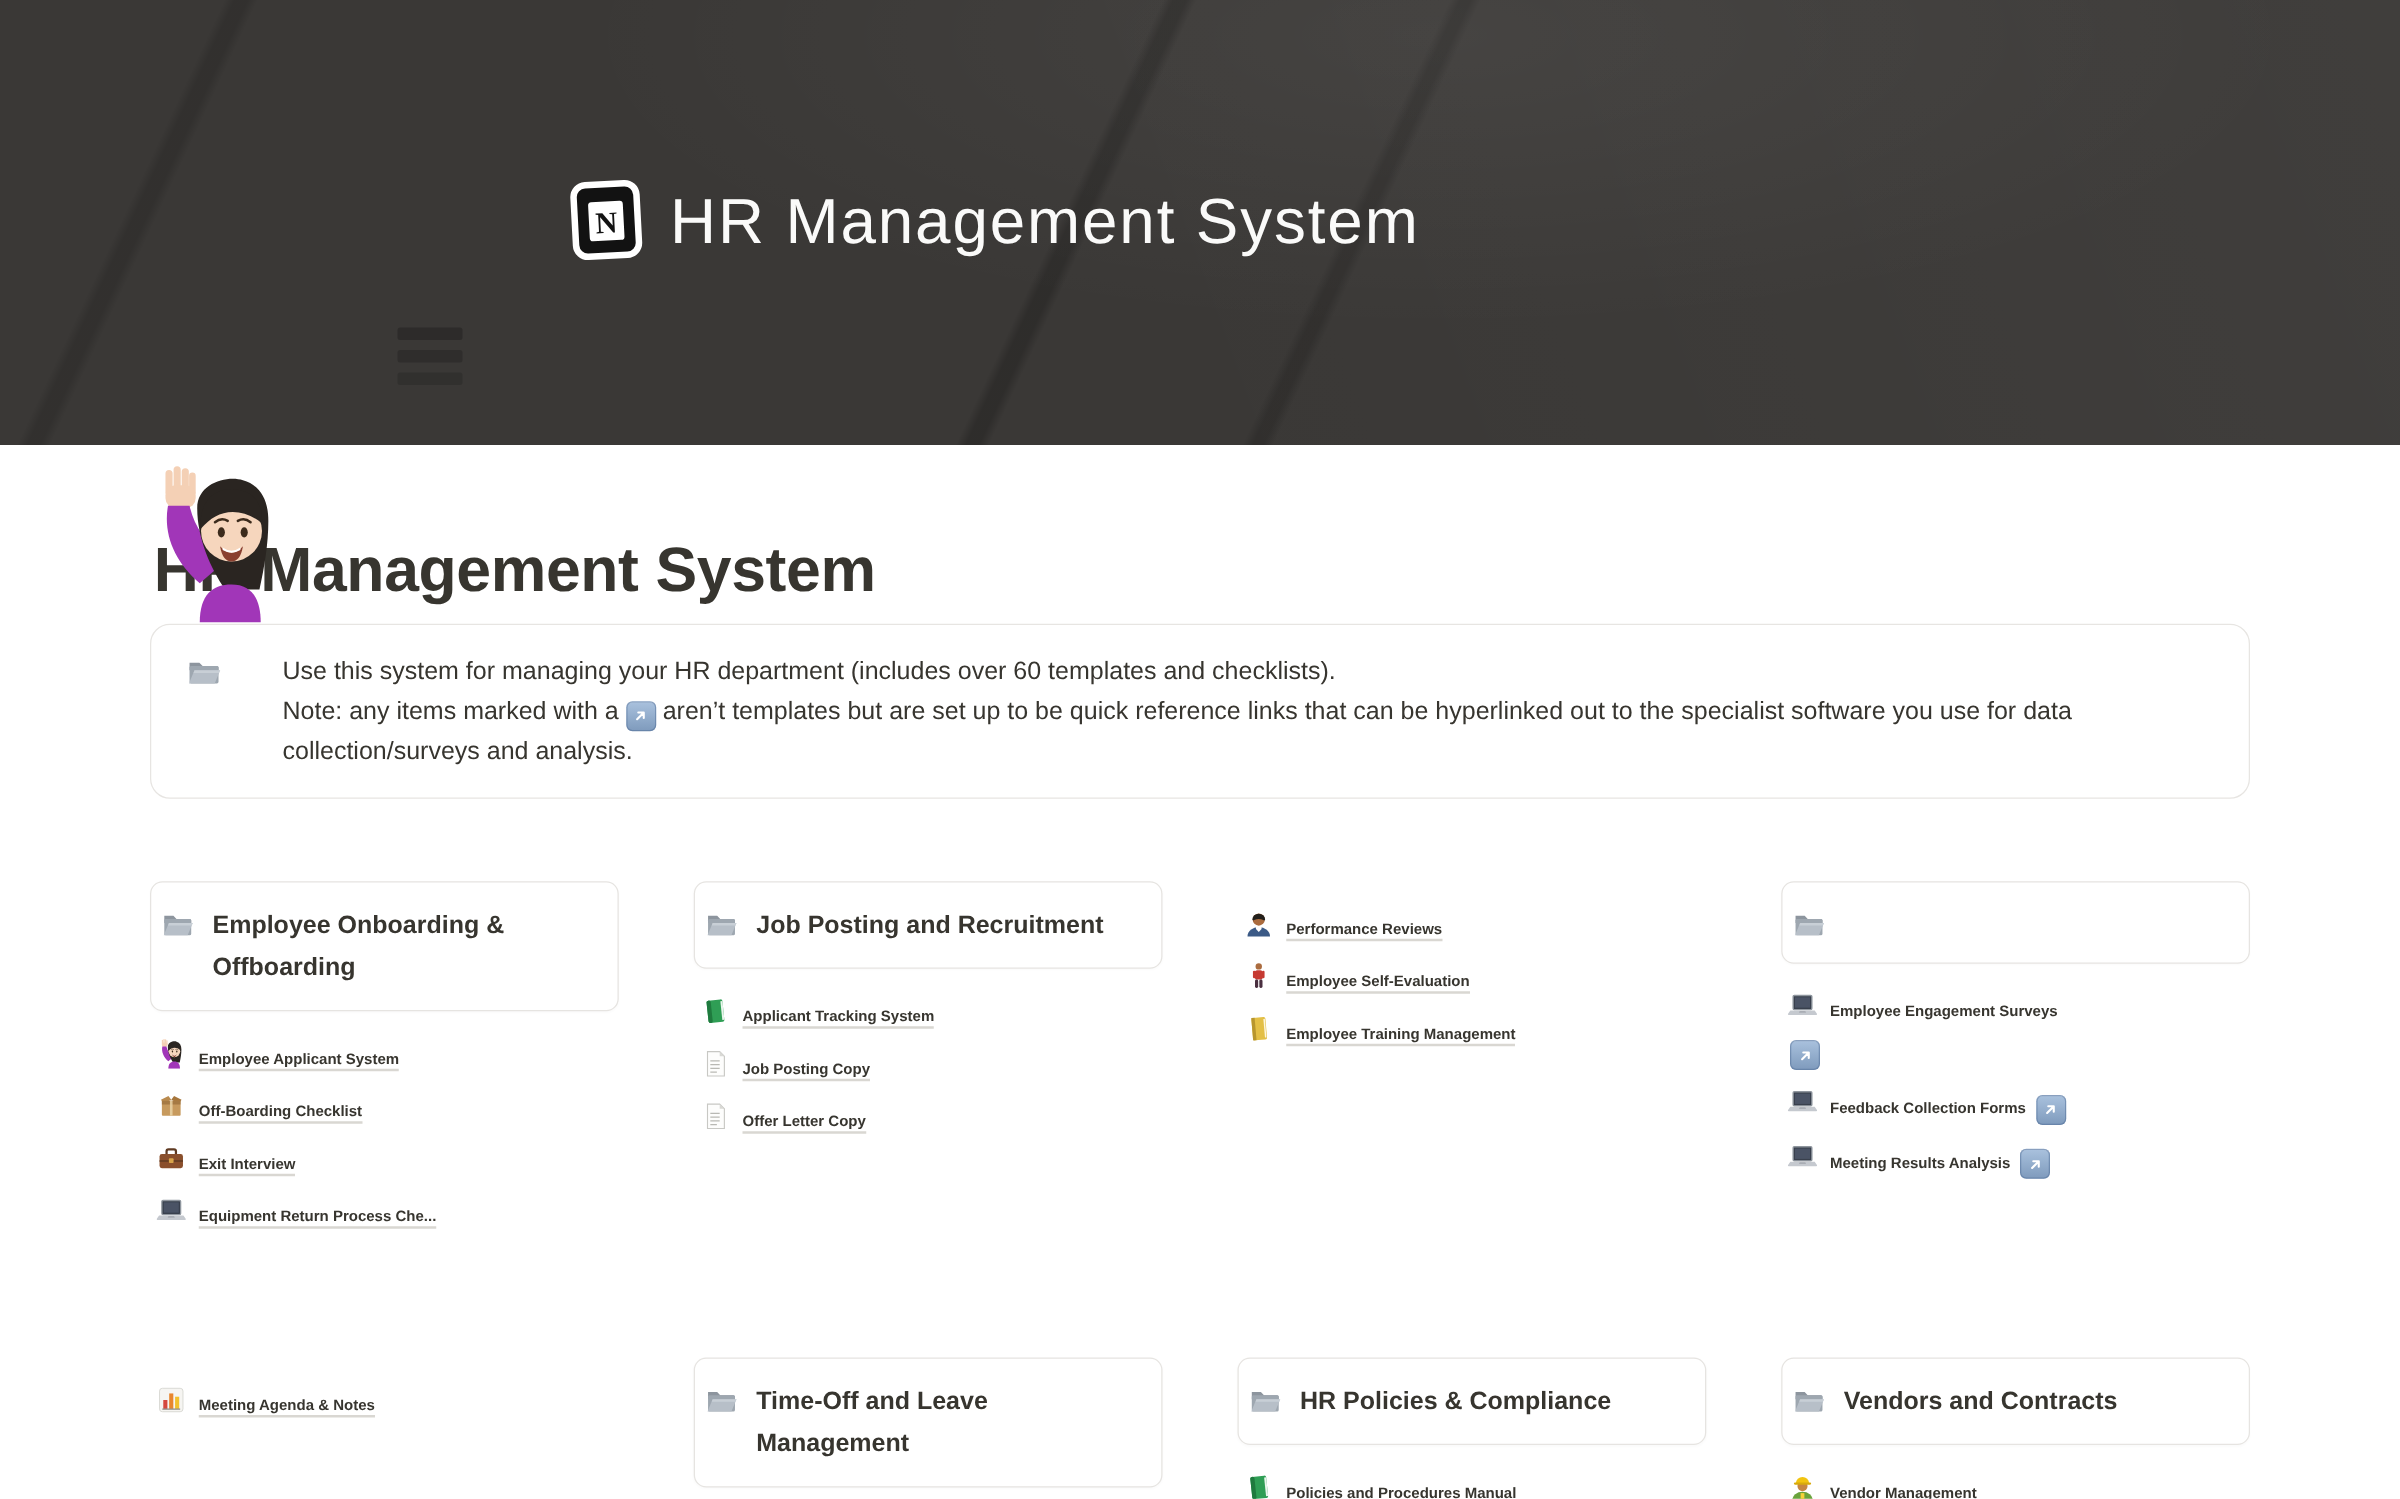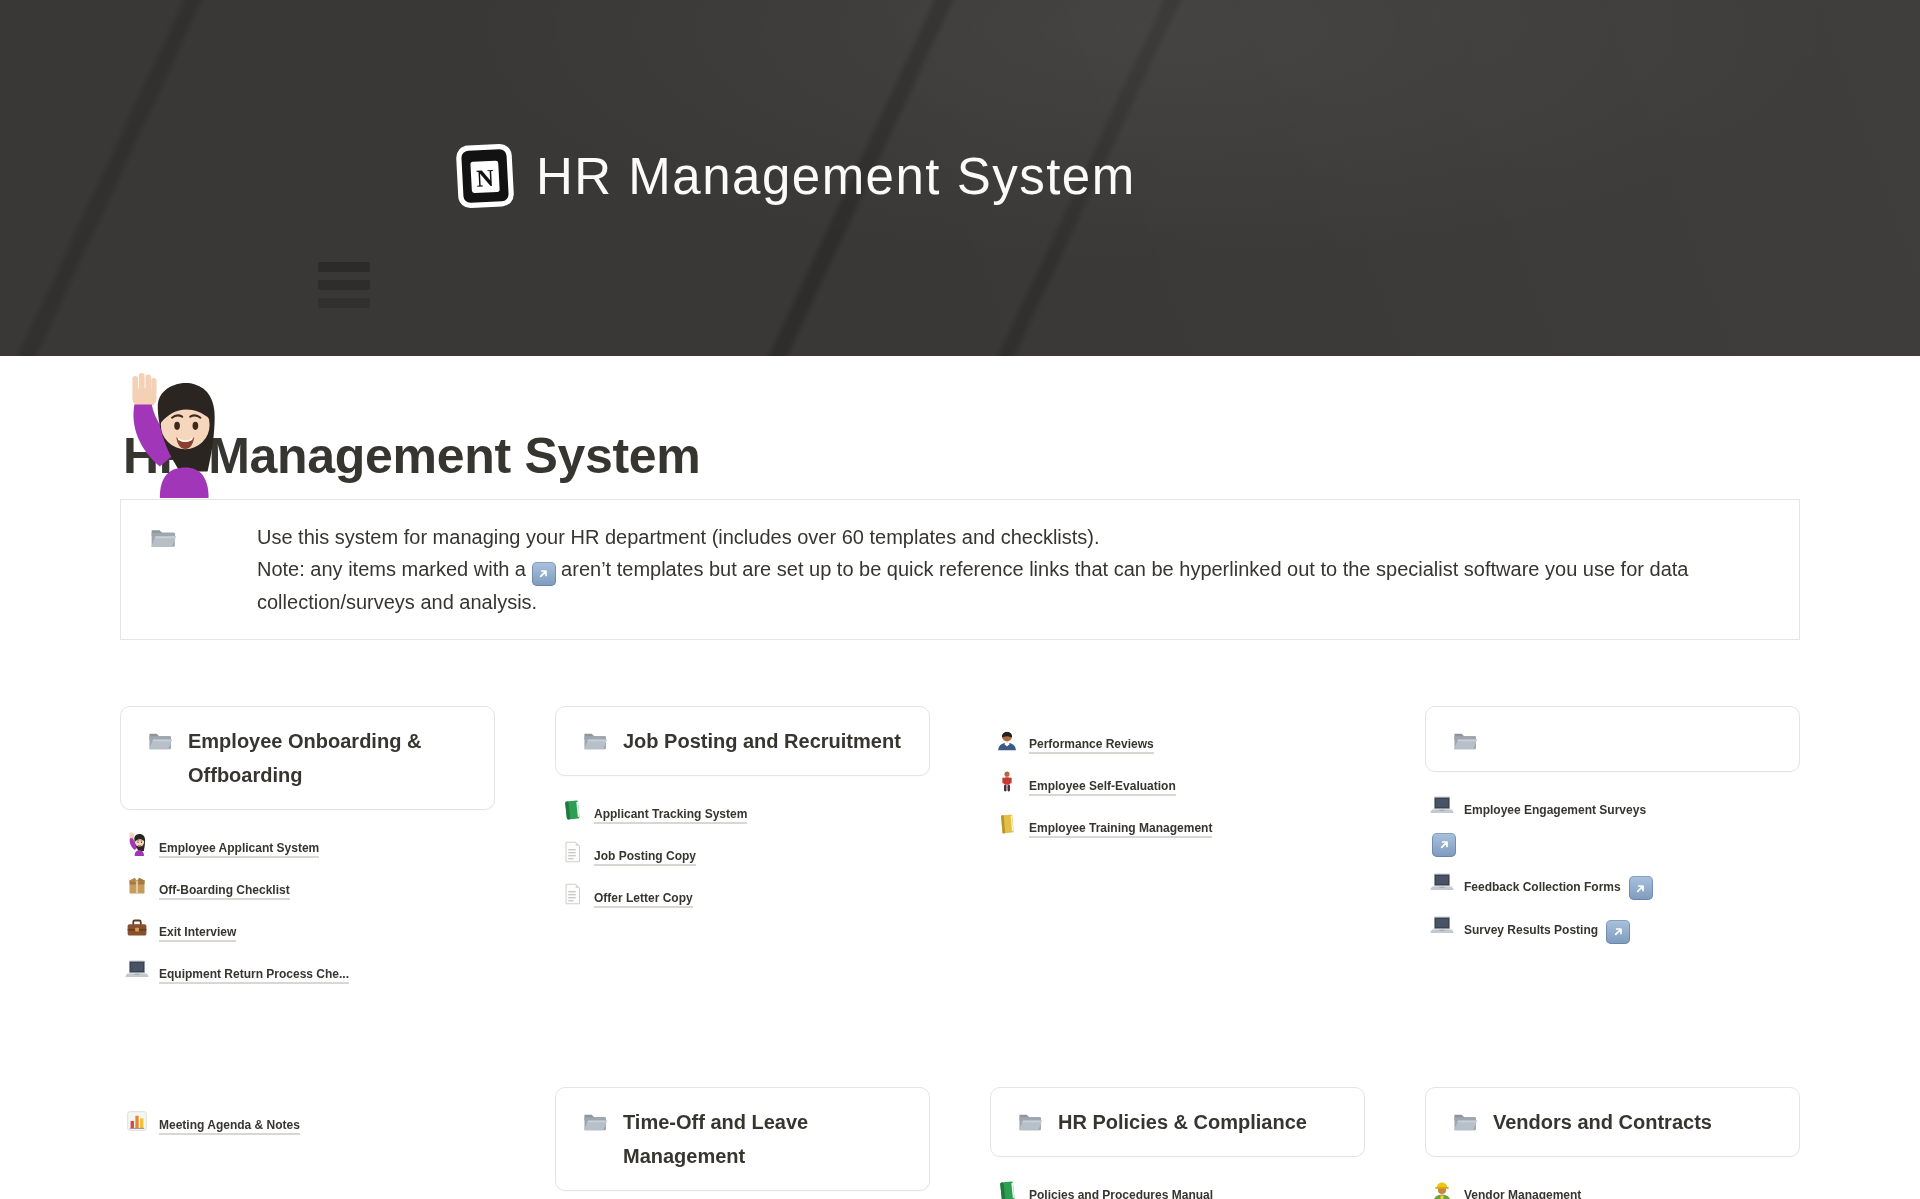--- a/index.html
+++ b/index.html
@@ -37,8 +37,8 @@
   }
   
   .callout{
-    margin-top:17px;border:1px solid #e7e5e2;border-radius:0;background:#fff;
-    display:flex;align-items:flex-start;padding:21px 28px 21px 28px;gap:31px;
+    margin-top:17px;border:1px solid #e7e5e2;border-radius:16px;background:#fff;
+    display:flex;align-items:flex-start;padding:21px 28px 21px 28px;
   }
   .callout-icon{width:28px;height:28px;flex:0 0 28px;margin-top:3px;margin-right:49px}
   .callout-text{font-size:20px;line-height:32px;color:#37352f}

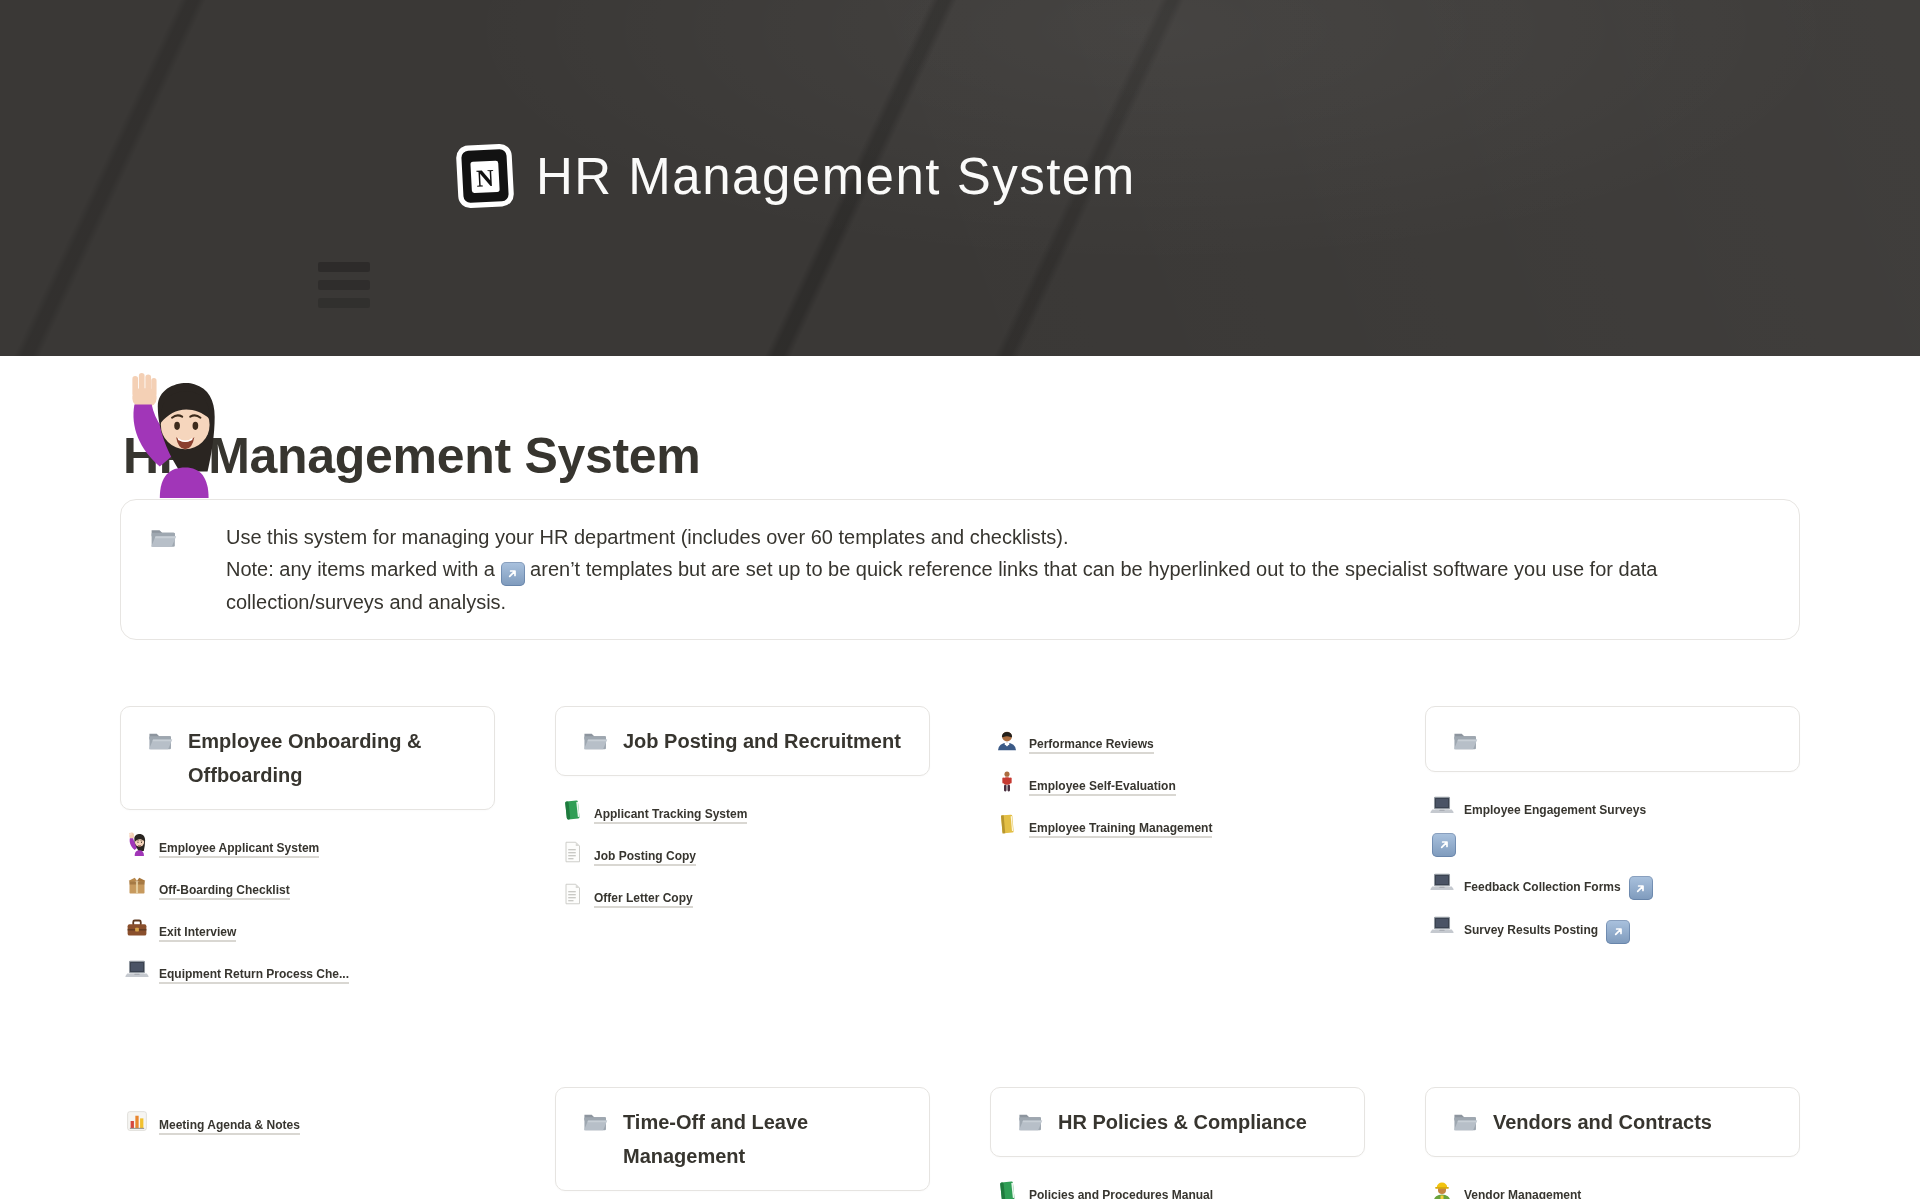--- a/index.html
+++ b/index.html
@@ -60,7 +60,7 @@
   .card{
     border:1px solid #e6e4e1;border-radius:10px;background:#fff;
     box-shadow:0 1px 2px rgba(15,15,15,.02);
-    display:flex;align-items:flex-start;padding:17px 18px 17px 26px;
+    display:flex;align-items:flex-start;padding:17px 18px 17px 8px;
   }
   .card-icon{width:26px;height:26px;flex:0 0 26px;margin-top:4px;margin-right:15px}
   .card-title{font-size:20px;line-height:34px;font-weight:700;color:#37352f;white-space:pre-line}

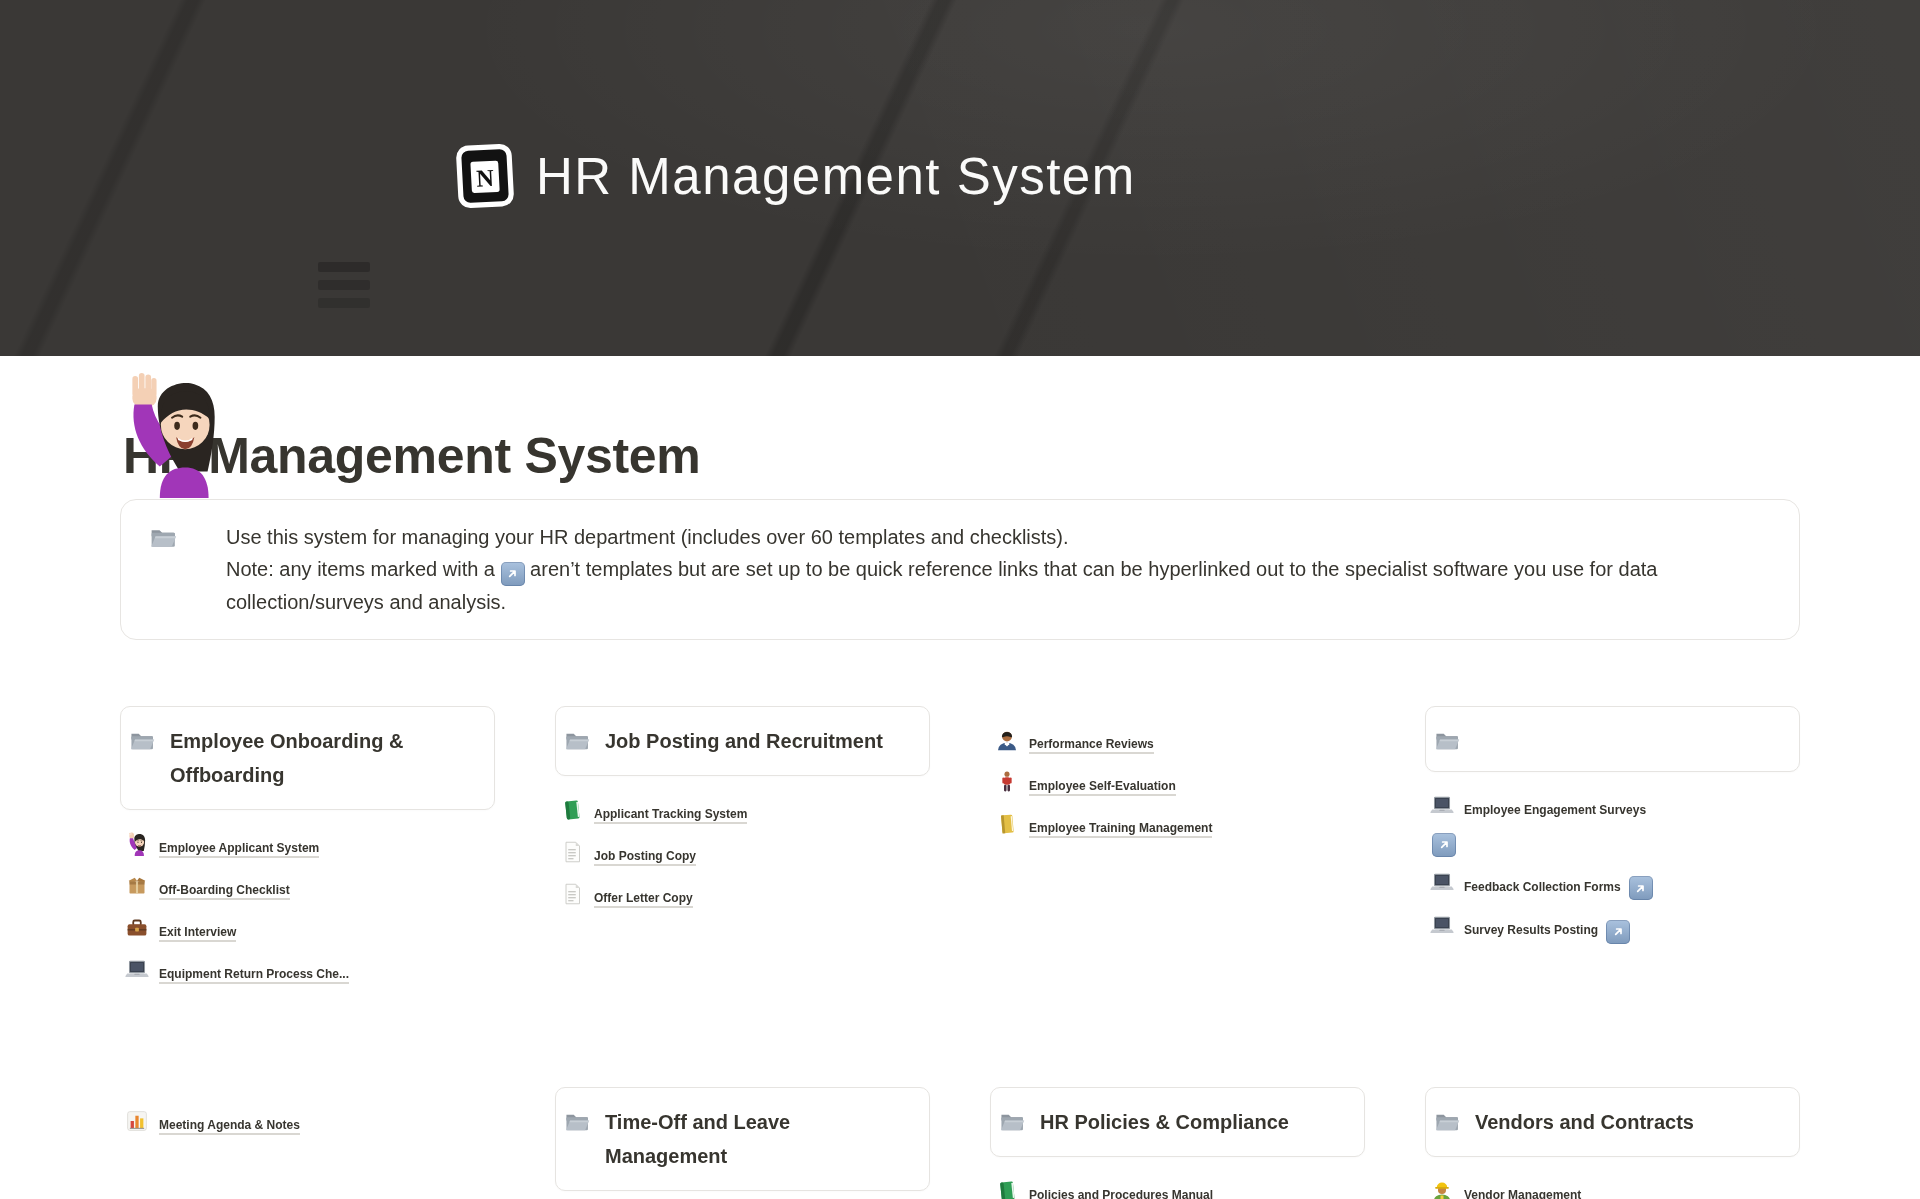--- a/index.html
+++ b/index.html
@@ -314,7 +314,7 @@
                   <rect x="8" y="6.5" width="16" height="11" fill="#4a5365"></rect>
                   <path d="M3 20.5 h26 l2.4 3.4 a0.8 0.8 0 0 1 -0.7 1.3 H1.3 a0.8 0.8 0 0 1 -0.7 -1.3 Z" fill="#c5c9cf"></path>
                   <path d="M13 21 h6 l0.8 1.8 h-7.6 Z" fill="#a9adb4"></path>
-                </svg></span><span class="link-label">Survey Results Posting</span><span class="badge badge-inline">
+                </svg></span><span class="link-label">Meeting Results Analysis</span><span class="badge badge-inline">
                 <span class="icon" style="display:flex;width:15px;height:15px">
                   <svg viewBox="0 0 24 24">
                     <path d="M7.5 16.5 L15.5 8.5 M9 8 H16 V15" stroke="#ffffff" stroke-width="2.7" fill="none" stroke-linecap="round" stroke-linejoin="round"></path>

